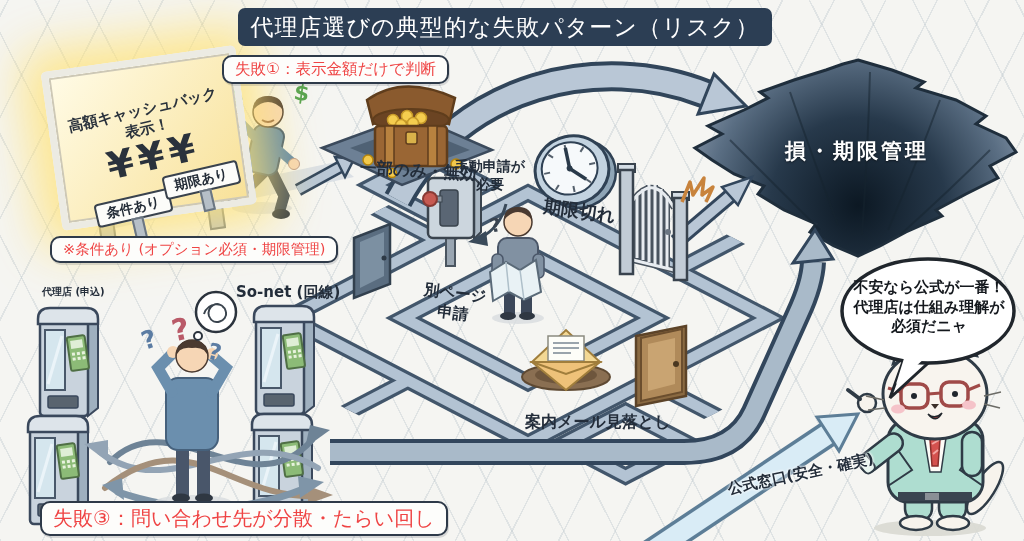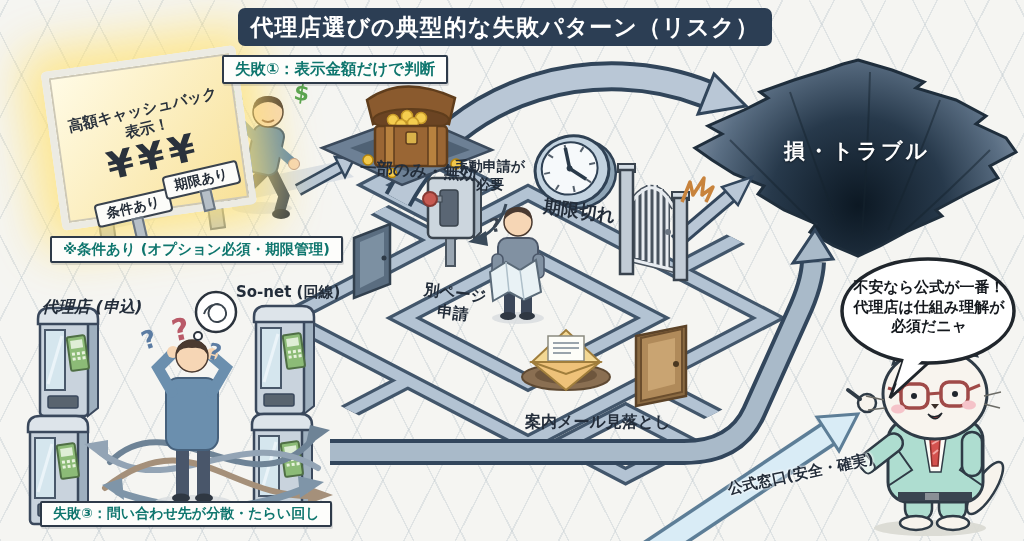--- a/index.html
+++ b/index.html
@@ -17,7 +17,7 @@
        box-shadow:1px 2px 0 rgba(40,50,60,.15);}
   .banner{position:absolute;left:238px;top:8px;width:534px;height:38px;background:#2c3e54;
        color:#fff;border-radius:7px;display:flex;align-items:center;justify-content:center;
-       font-size:23px;font-weight:bold;letter-spacing:1px;z-index:7;}
+       font-size:23px;font-weight:normal;letter-spacing:1px;z-index:7;}
   .billboard{position:absolute;left:50px;top:58px;width:196px;height:148px;transform:rotate(-8deg);z-index:4;}
   .bb-post{position:absolute;width:12px;height:36px;background:#b6bfc7;border:2px solid #6b7681;top:140px;}
   .board{position:absolute;left:0;top:0;right:0;height:146px;border:7px solid #ecebe3;border-radius:5px;

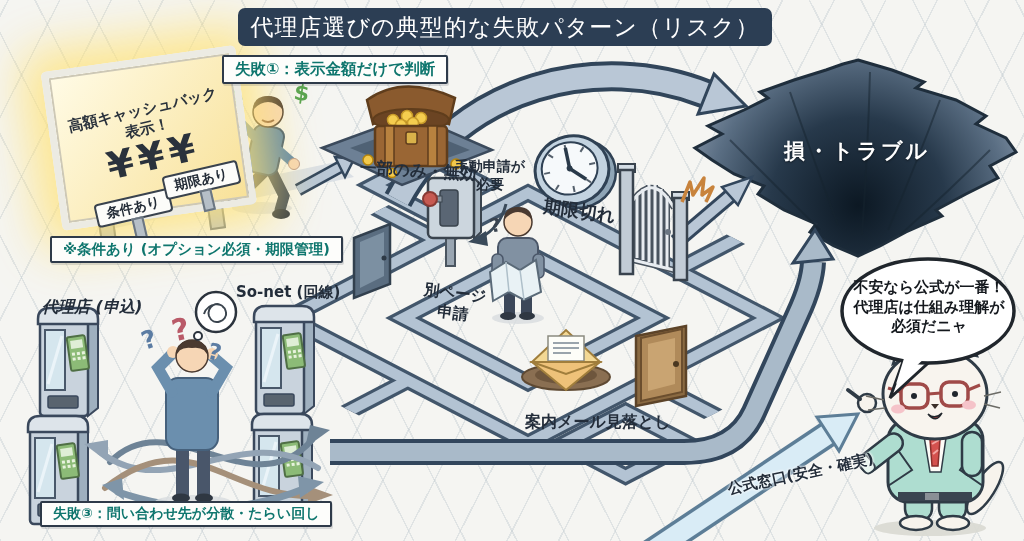--- a/index.html
+++ b/index.html
@@ -12,8 +12,8 @@
   #art{position:absolute;left:0;top:0;}
   .lbl{position:absolute;font-weight:bold;color:#232d3a;white-space:nowrap;z-index:5;}
   .preline{white-space:pre-line;text-align:center;}
-  .box{position:absolute;background:#fdfdfb;border:2.5px solid #2e3a49;border-radius:2px;
-       padding:2px 11px;font-weight:bold;color:#0f766e;white-space:nowrap;z-index:6;
+  .box{position:absolute;background:#fdfdfb;border:2.5px solid #2e3a49;border-radius:10px;
+       padding:2px 11px;font-weight:normal;color:#ef4444;white-space:nowrap;z-index:6;
        box-shadow:1px 2px 0 rgba(40,50,60,.15);}
   .banner{position:absolute;left:238px;top:8px;width:534px;height:38px;background:#2c3e54;
        color:#fff;border-radius:7px;display:flex;align-items:center;justify-content:center;

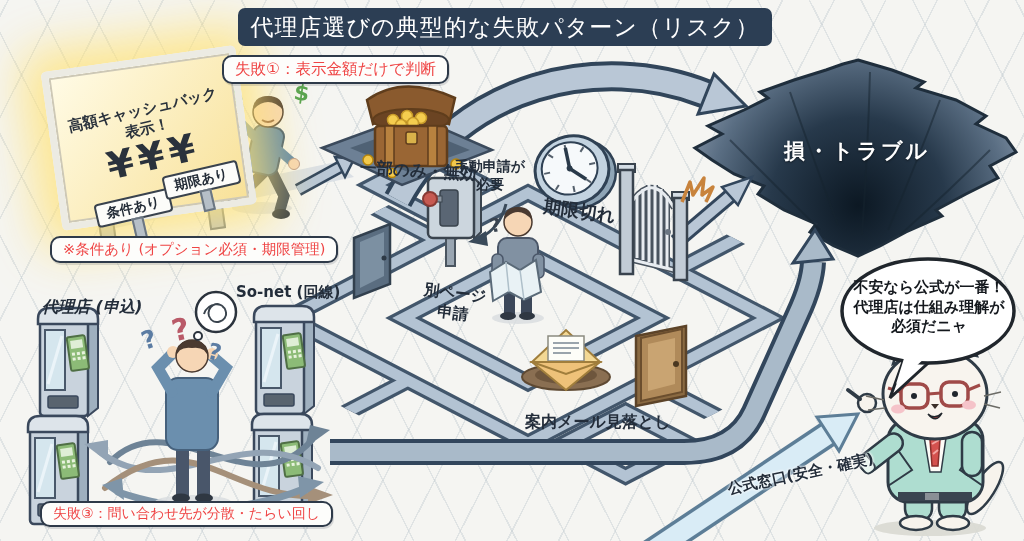--- a/index.html
+++ b/index.html
@@ -409,7 +409,7 @@
 <div class="lbl" style="left:236px;top:283px;font-size:15px;text-align:right;">So-net (回線)</div>
 <div class="box" style="left:40px;top:501px;font-size:14px;">失敗③：問い合わせ先が分散・たらい回し</div>
 
-<div class="lbl" style="left:772px;top:137px;width:170px;text-align:center;font-size:21px;color:#ffffff;letter-spacing:3px;text-shadow:0 1px 2px rgba(0,0,0,.5);">損・トラブル</div>
+<div class="lbl" style="left:772px;top:137px;width:170px;text-align:center;font-size:21px;color:#ffffff;letter-spacing:3px;text-shadow:0 1px 2px rgba(0,0,0,.5);">損・期限管理</div>
 
 <div class="lbl" style="left:728px;top:480px;font-size:15px;transform:rotate(-12deg);transform-origin:left center;text-shadow:0 0 3px #fff,0 0 3px #fff;">公式窓口(安全・確実)</div>
 

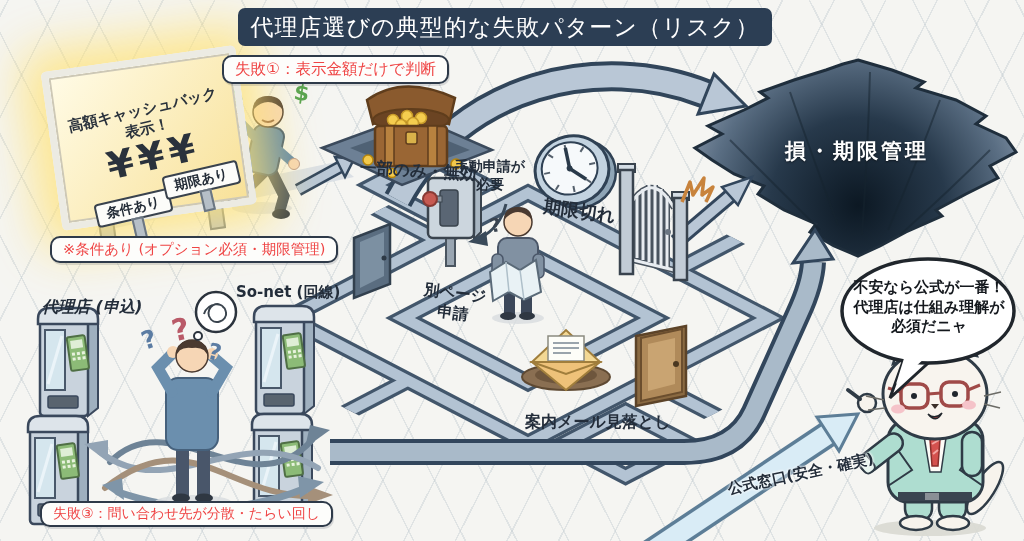--- a/index.html
+++ b/index.html
@@ -405,7 +405,7 @@
 申請</div>
 <div class="lbl" style="left:525px;top:376px;font-size:16px;margin-top:36px;">案内メール見落とし</div>
 
-<div class="lbl" style="left:42px;top:297px;font-size:16px;font-style:italic;">代理店 (申込)</div>
+<div class="lbl" style="left:42px;top:285px;font-size:10px;">代理店 (申込)</div>
 <div class="lbl" style="left:236px;top:283px;font-size:15px;text-align:right;">So-net (回線)</div>
 <div class="box" style="left:40px;top:501px;font-size:14px;">失敗③：問い合わせ先が分散・たらい回し</div>
 

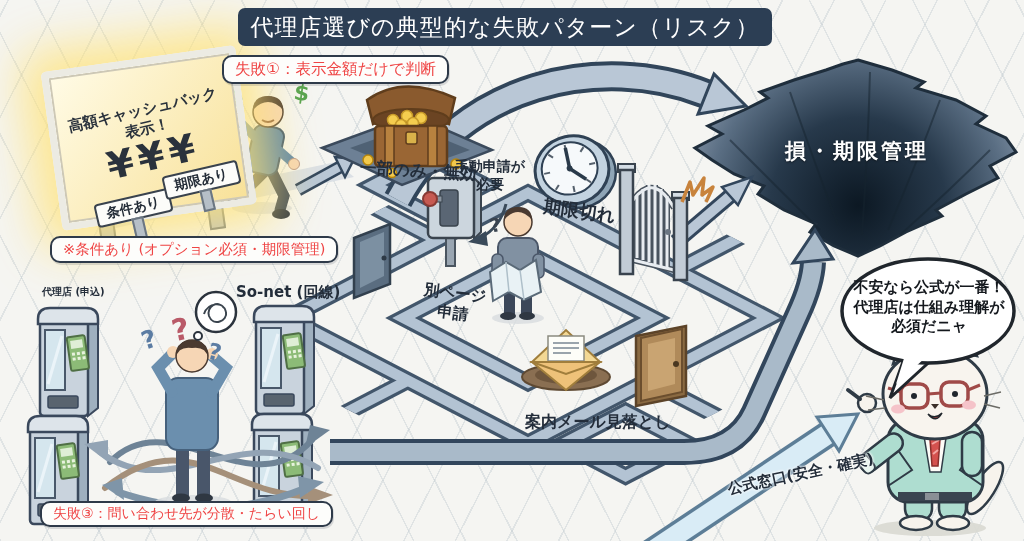--- a/index.html
+++ b/index.html
@@ -407,7 +407,7 @@
 
 <div class="lbl" style="left:42px;top:285px;font-size:10px;">代理店 (申込)</div>
 <div class="lbl" style="left:236px;top:283px;font-size:15px;text-align:right;">So-net (回線)</div>
-<div class="box" style="left:40px;top:501px;font-size:14px;">失敗③：問い合わせ先が分散・たらい回し</div>
+<div class="box" style="left:40px;top:501px;font-size:20px;">失敗③：問い合わせ先が分散・たらい回し</div>
 
 <div class="lbl" style="left:772px;top:137px;width:170px;text-align:center;font-size:21px;color:#ffffff;letter-spacing:3px;text-shadow:0 1px 2px rgba(0,0,0,.5);">損・期限管理</div>
 

